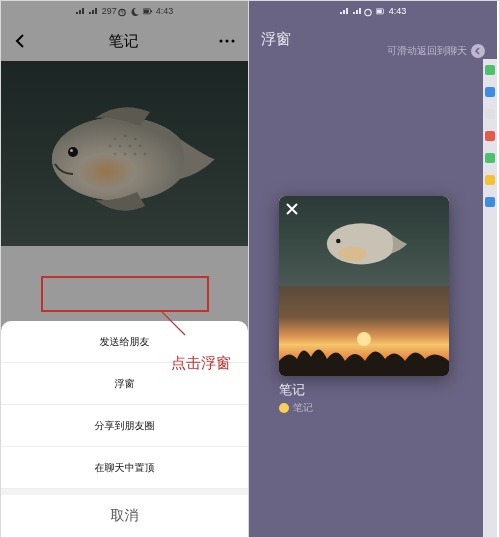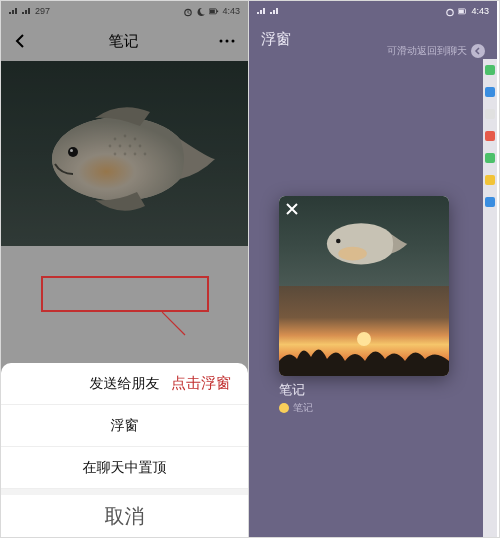--- a/index.html
+++ b/index.html
@@ -30,7 +30,7 @@
   .statusbar {
     position: absolute; top:0; left:0; right:0;
     height: 20px;
-    display:flex; align-items:center; justify-content:space-between;
+    display:flex; align-items:center; justify-content:center;
     padding: 0 8px;
     font-size: 9px;
     color:#fff;

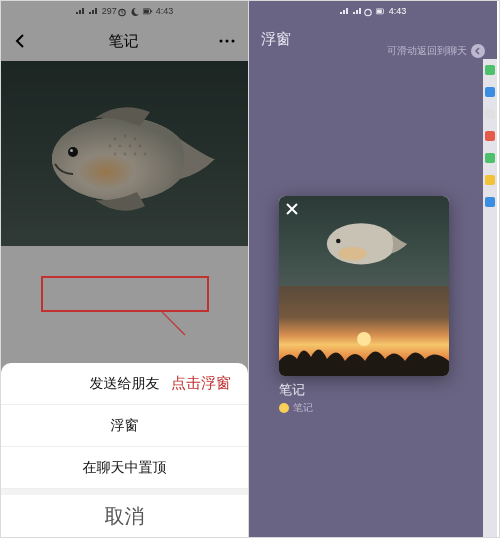--- a/index.html
+++ b/index.html
@@ -77,7 +77,7 @@
   .sheet-item {
     height: 42px;
     display:flex; align-items:center; justify-content:center;
-    font-size: 14px; color:#111;
+    font-size: 10px; color:#111;
     border-bottom: 1px solid #eee;
   }
   .sheet-item:last-of-type { border-bottom: none; }

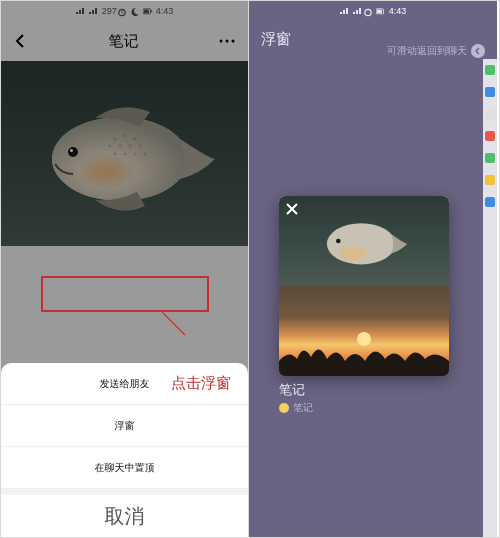--- a/index.html
+++ b/index.html
@@ -281,7 +281,7 @@
     <svg class="anno-line" style="left:150px; top:310px;" viewBox="0 0 50 50">
       <path d="M2 2 L40 40" stroke="#c23030" stroke-width="2" fill="none"></path>
     </svg>
-    <div class="annotation" style="left:170px; top:373px;">点击浮窗</div>
+    <div class="annotation" style="left:170px; top:353px;">点击浮窗</div>
 
   </div>
 

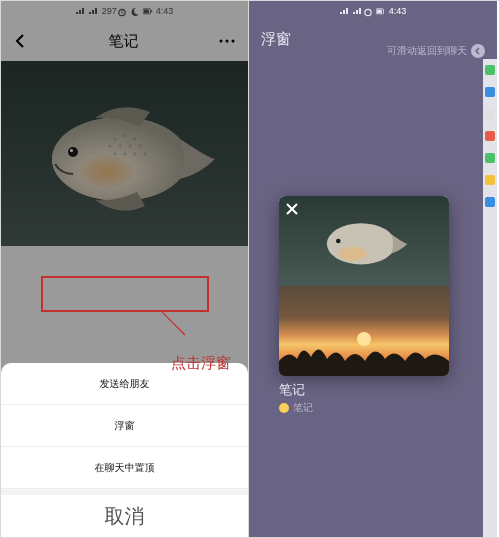--- a/index.html
+++ b/index.html
@@ -269,6 +269,9 @@
           <span>浮窗</span>
         </div>
       <div class="sheet-item">
+          <span>分享到朋友圈</span>
+        </div>
+      <div class="sheet-item">
           <span>在聊天中置顶</span>
         </div>
       <div class="sheet-sep"></div>

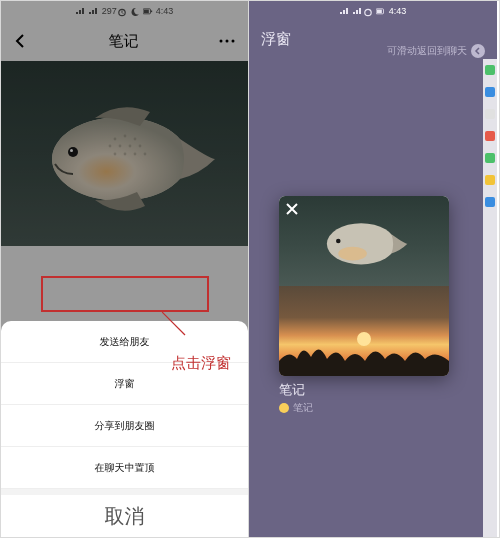--- a/index.html
+++ b/index.html
@@ -85,7 +85,7 @@
   .sheet-cancel {
     height: 42px;
     display:flex; align-items:center; justify-content:center;
-    font-size: 20px; color:#555;
+    font-size: 14px; color:#555;
   }
   .highlight-box {
     position:absolute;

